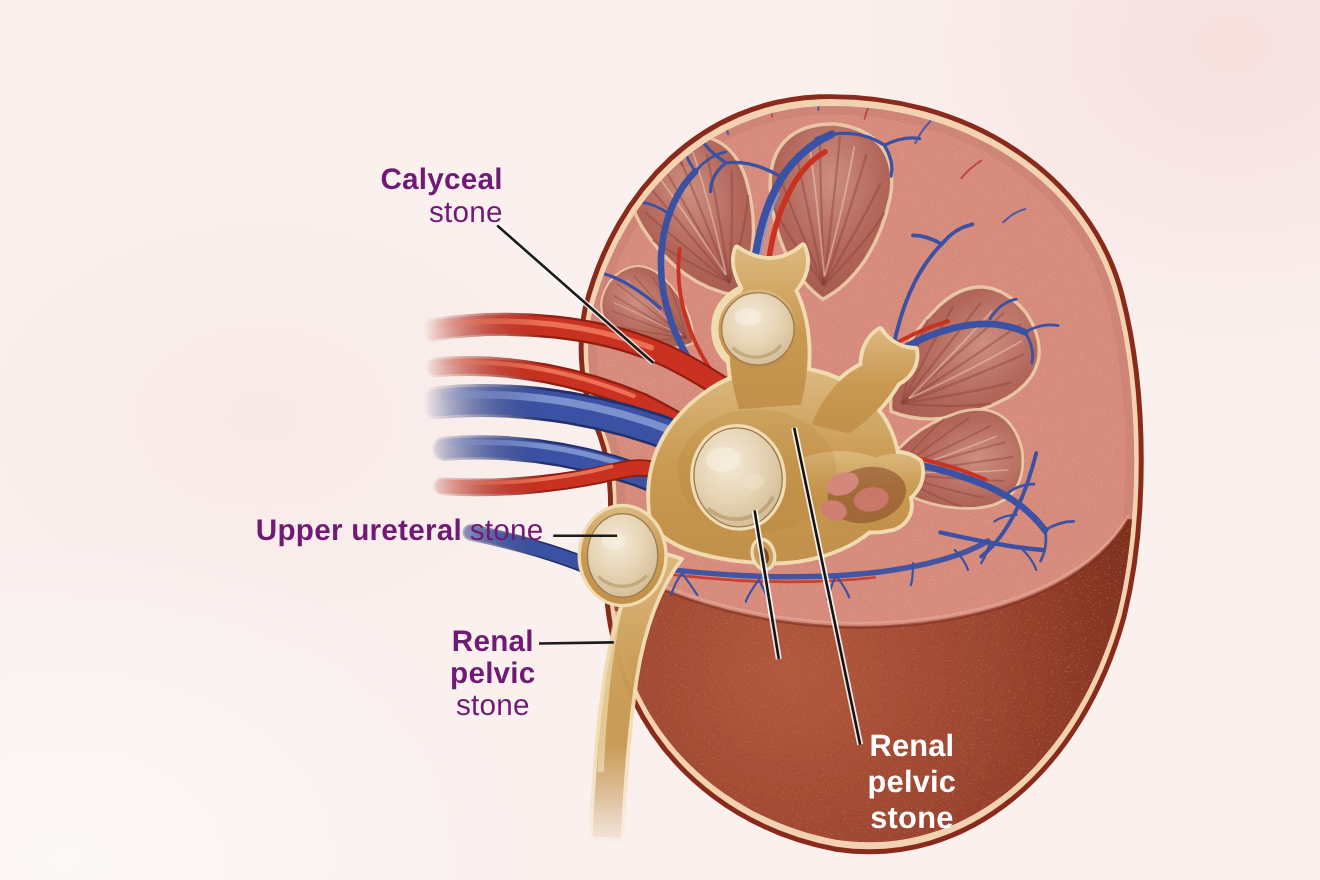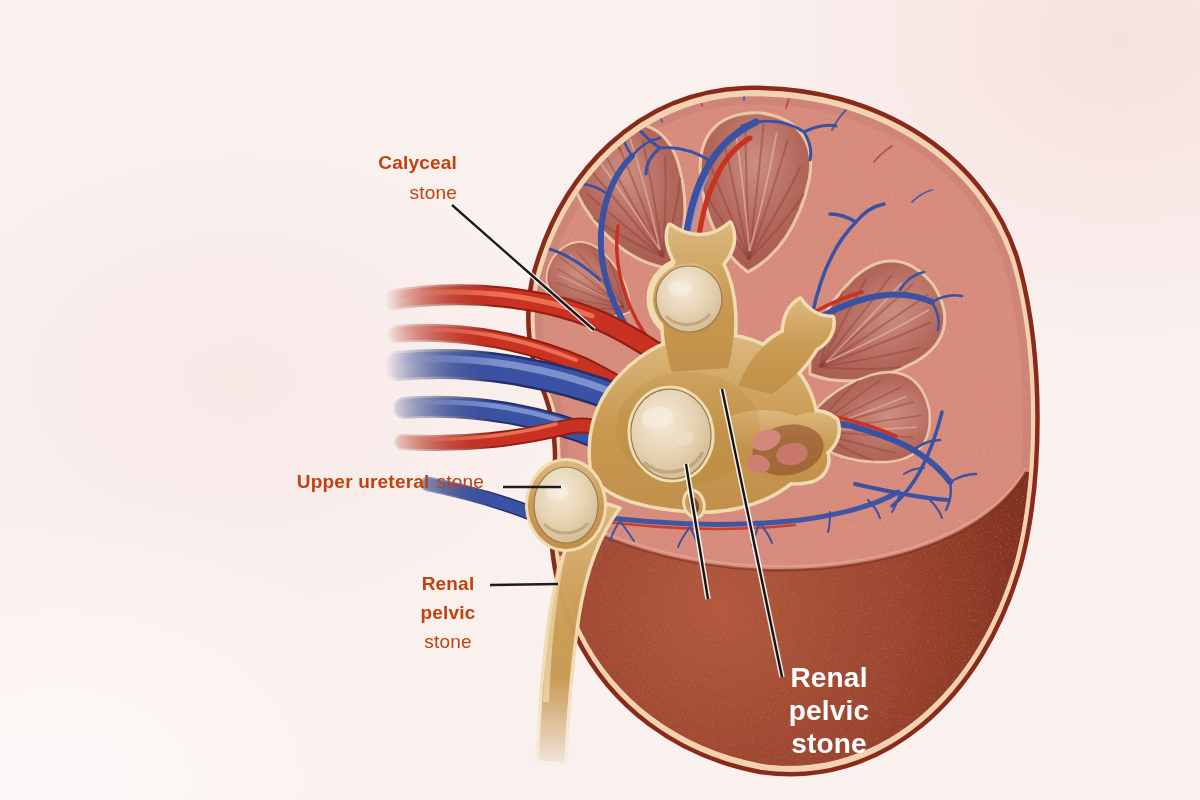--- a/index.html
+++ b/index.html
@@ -15,7 +15,7 @@
       radial-gradient(420px 300px at 240px 380px, rgba(246,226,224,.5), rgba(246,226,224,0) 75%);
   }
   svg{position:absolute;left:0;top:0;}
-  .lbl{position:absolute;color:#c2410c;font-size:19px;line-height:30px;letter-spacing:.2px;}
+  .lbl{position:absolute;color:#701a75;font-size:27px;line-height:30px;letter-spacing:.2px;}
   .lbl .b{font-weight:bold;}
   .lbl .r{font-weight:normal;}
   #lbl-calyceal{left:257px;top:148px;width:200px;text-align:right;}

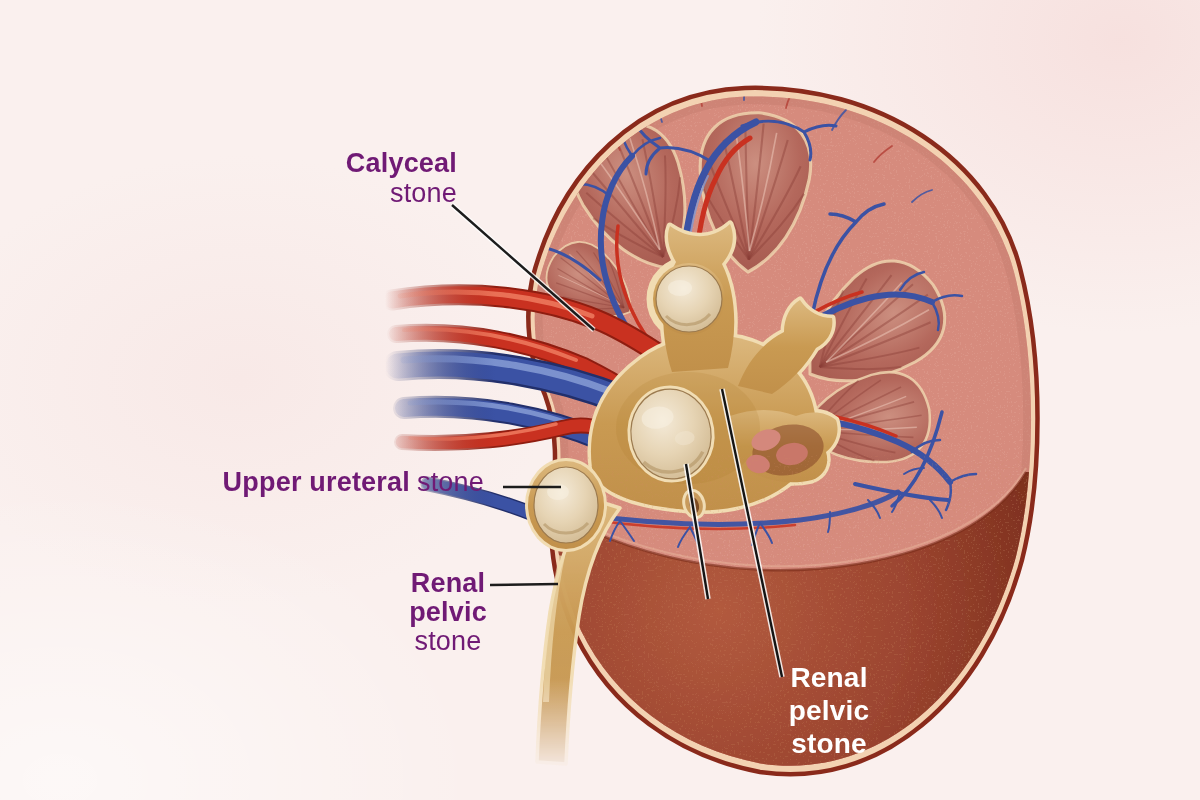--- a/index.html
+++ b/index.html
@@ -20,7 +20,7 @@
   .lbl .r{font-weight:normal;}
   #lbl-calyceal{left:257px;top:148px;width:200px;text-align:right;}
   #lbl-calyceal .line{display:block;}
-  #lbl-ureteral{left:167px;top:467px;width:317px;text-align:right;white-space:nowrap;}
+  #lbl-ureteral{left:177px;top:467px;width:317px;text-align:right;white-space:nowrap;}
   #lbl-ureteral .r{margin-left:7px;}
   #lbl-pelvic-left{left:368px;top:569px;width:160px;text-align:center;line-height:29px;}
   #lbl-pelvic-left .line{display:block;}

